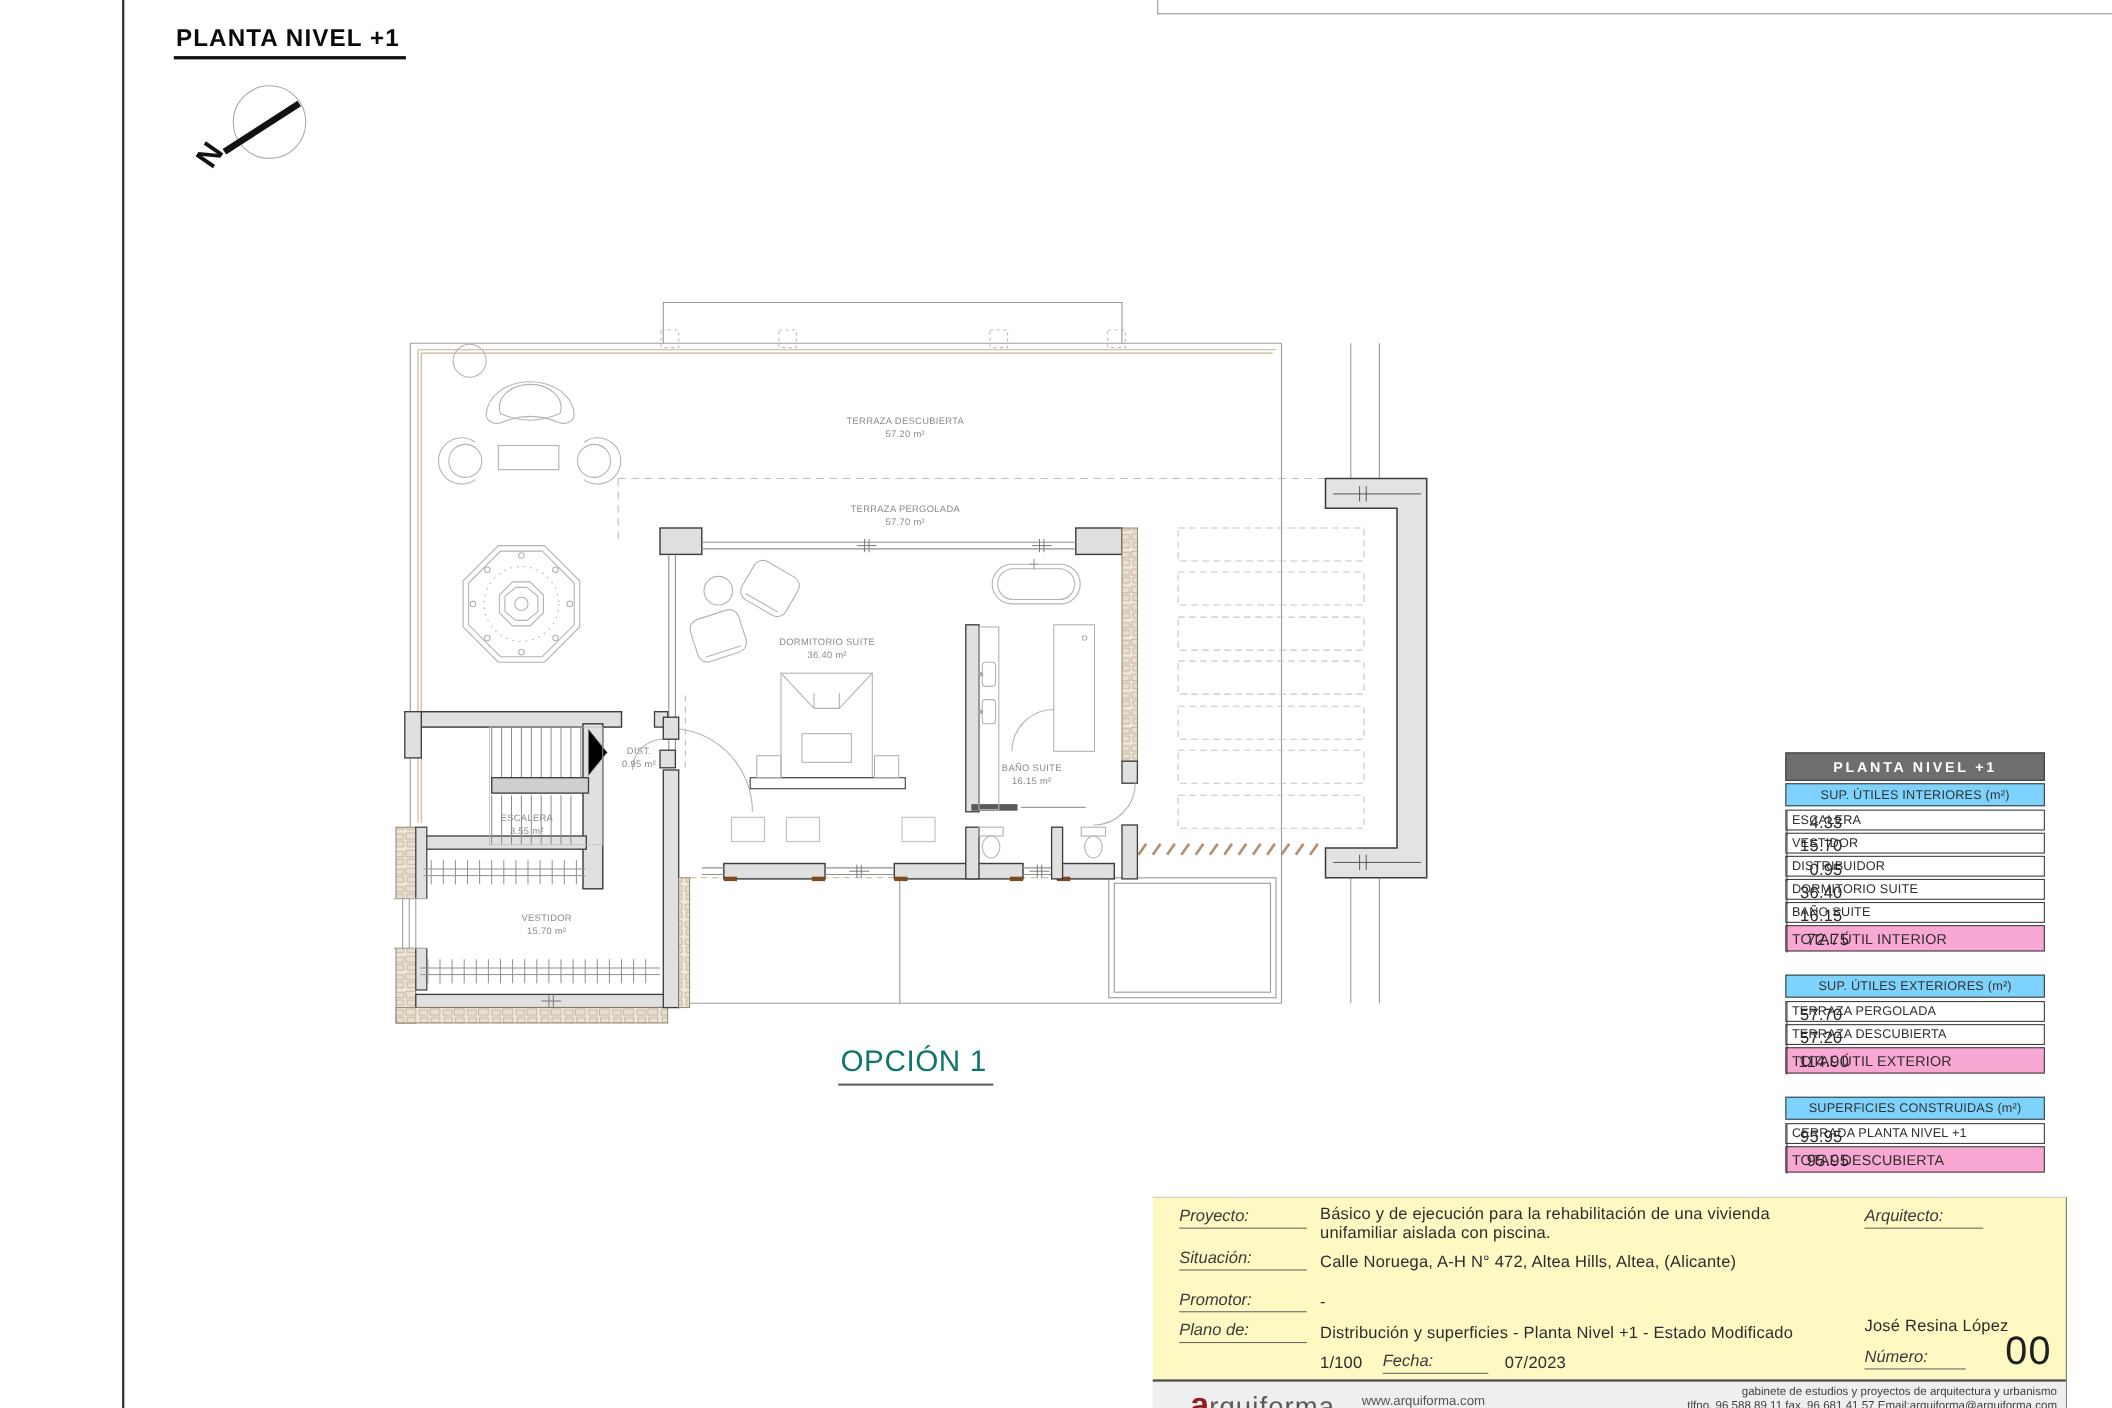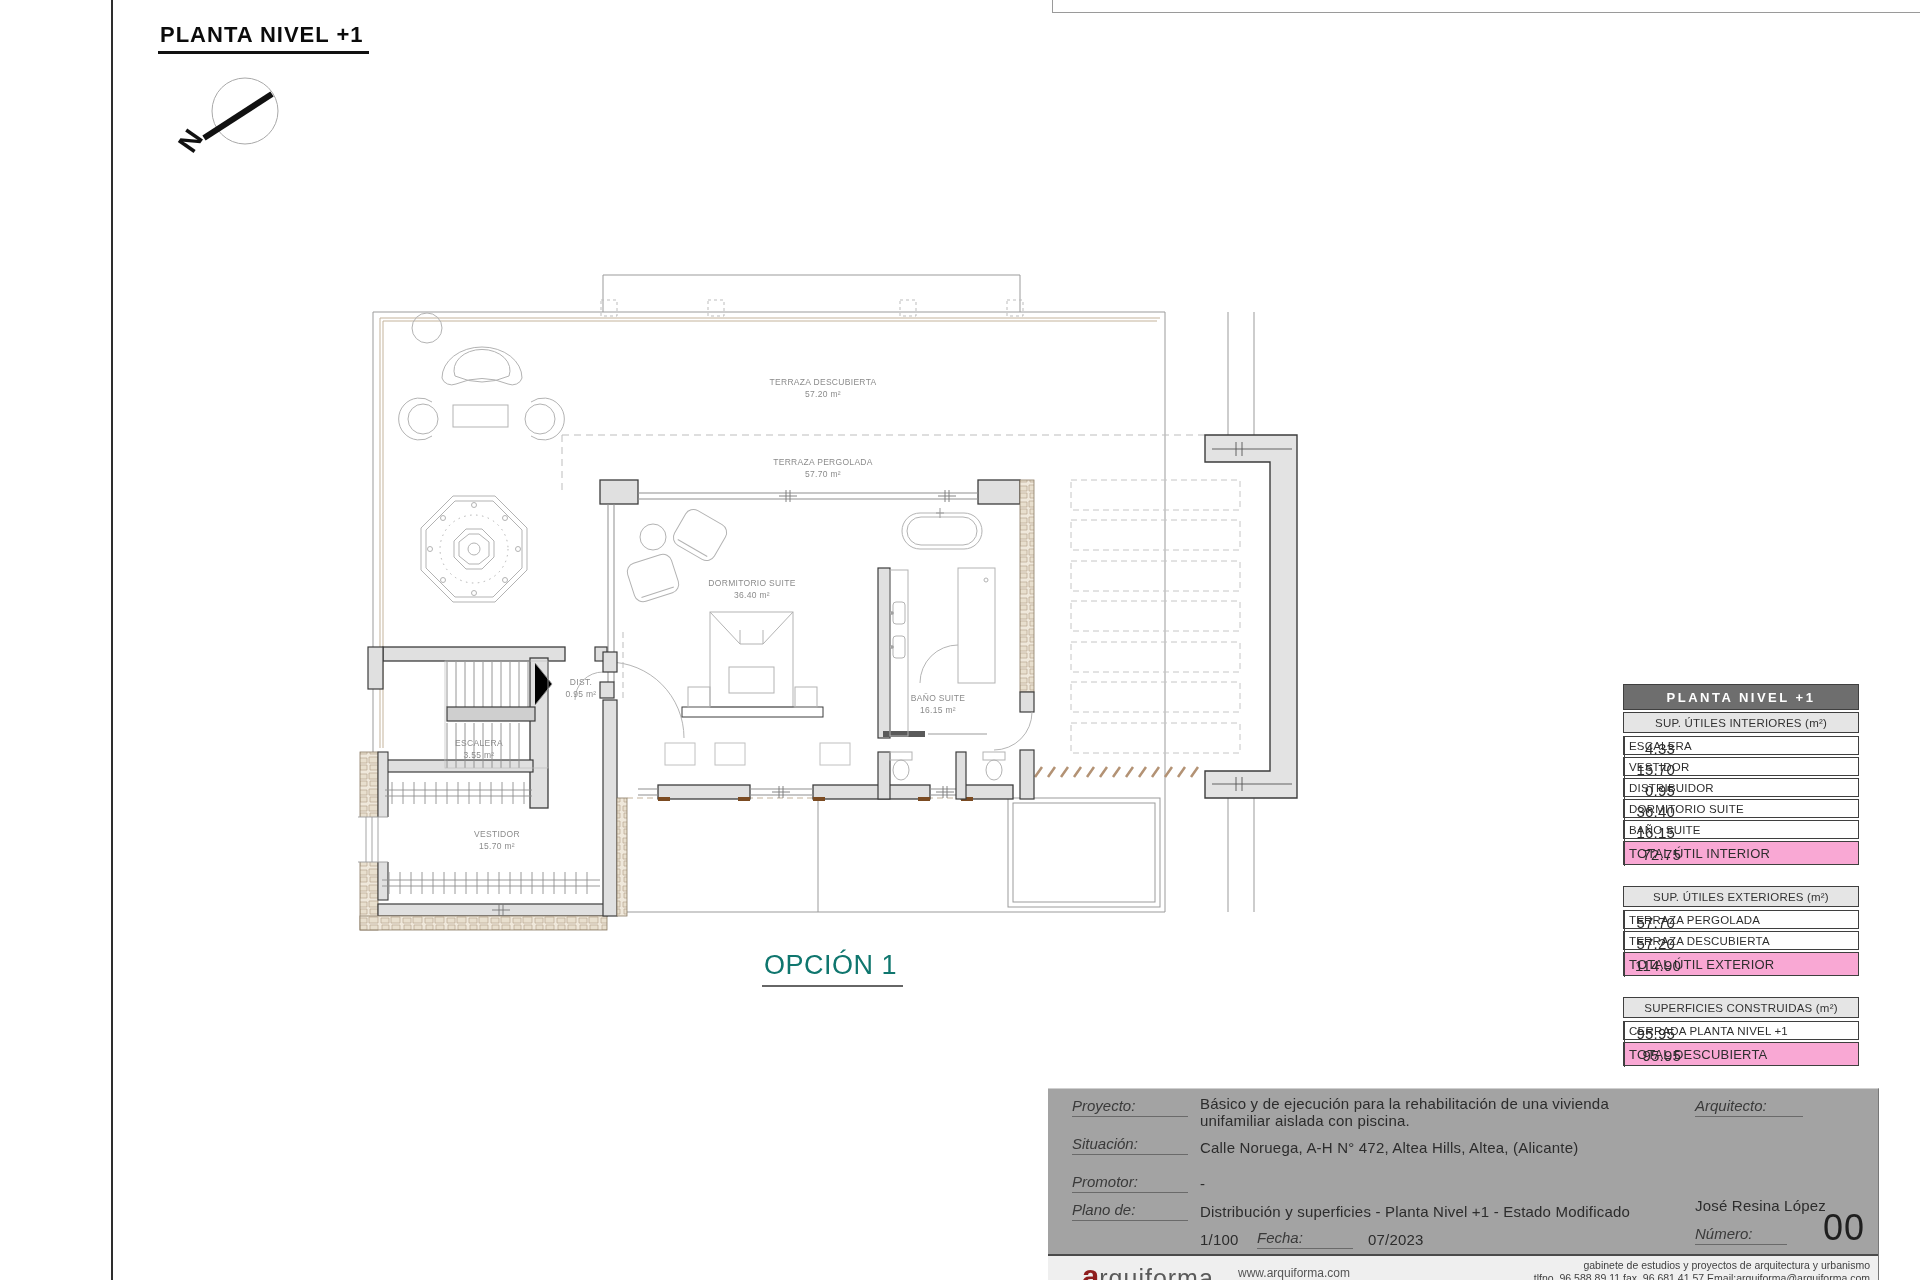--- a/index.html
+++ b/index.html
@@ -37,7 +37,7 @@
     font-size:13px;letter-spacing:2.5px;text-align:center;padding:5px 0 4px;margin-bottom:2px;
   }
   .tbl-sub{
-    border:1px solid #3f3f3f;background:#e5e5e5;color:#333;font-size:11.5px;
+    border:1px solid #3f3f3f;background:#7dd3fc;color:#333;font-size:11.5px;
     text-align:center;padding:4px 0 3px;margin-bottom:3px;letter-spacing:.2px;
   }
   .tbl-row{display:flex;border:1px solid #3f3f3f;background:#fff;margin-bottom:2px;font-size:11.5px;color:#2e2e2e;}

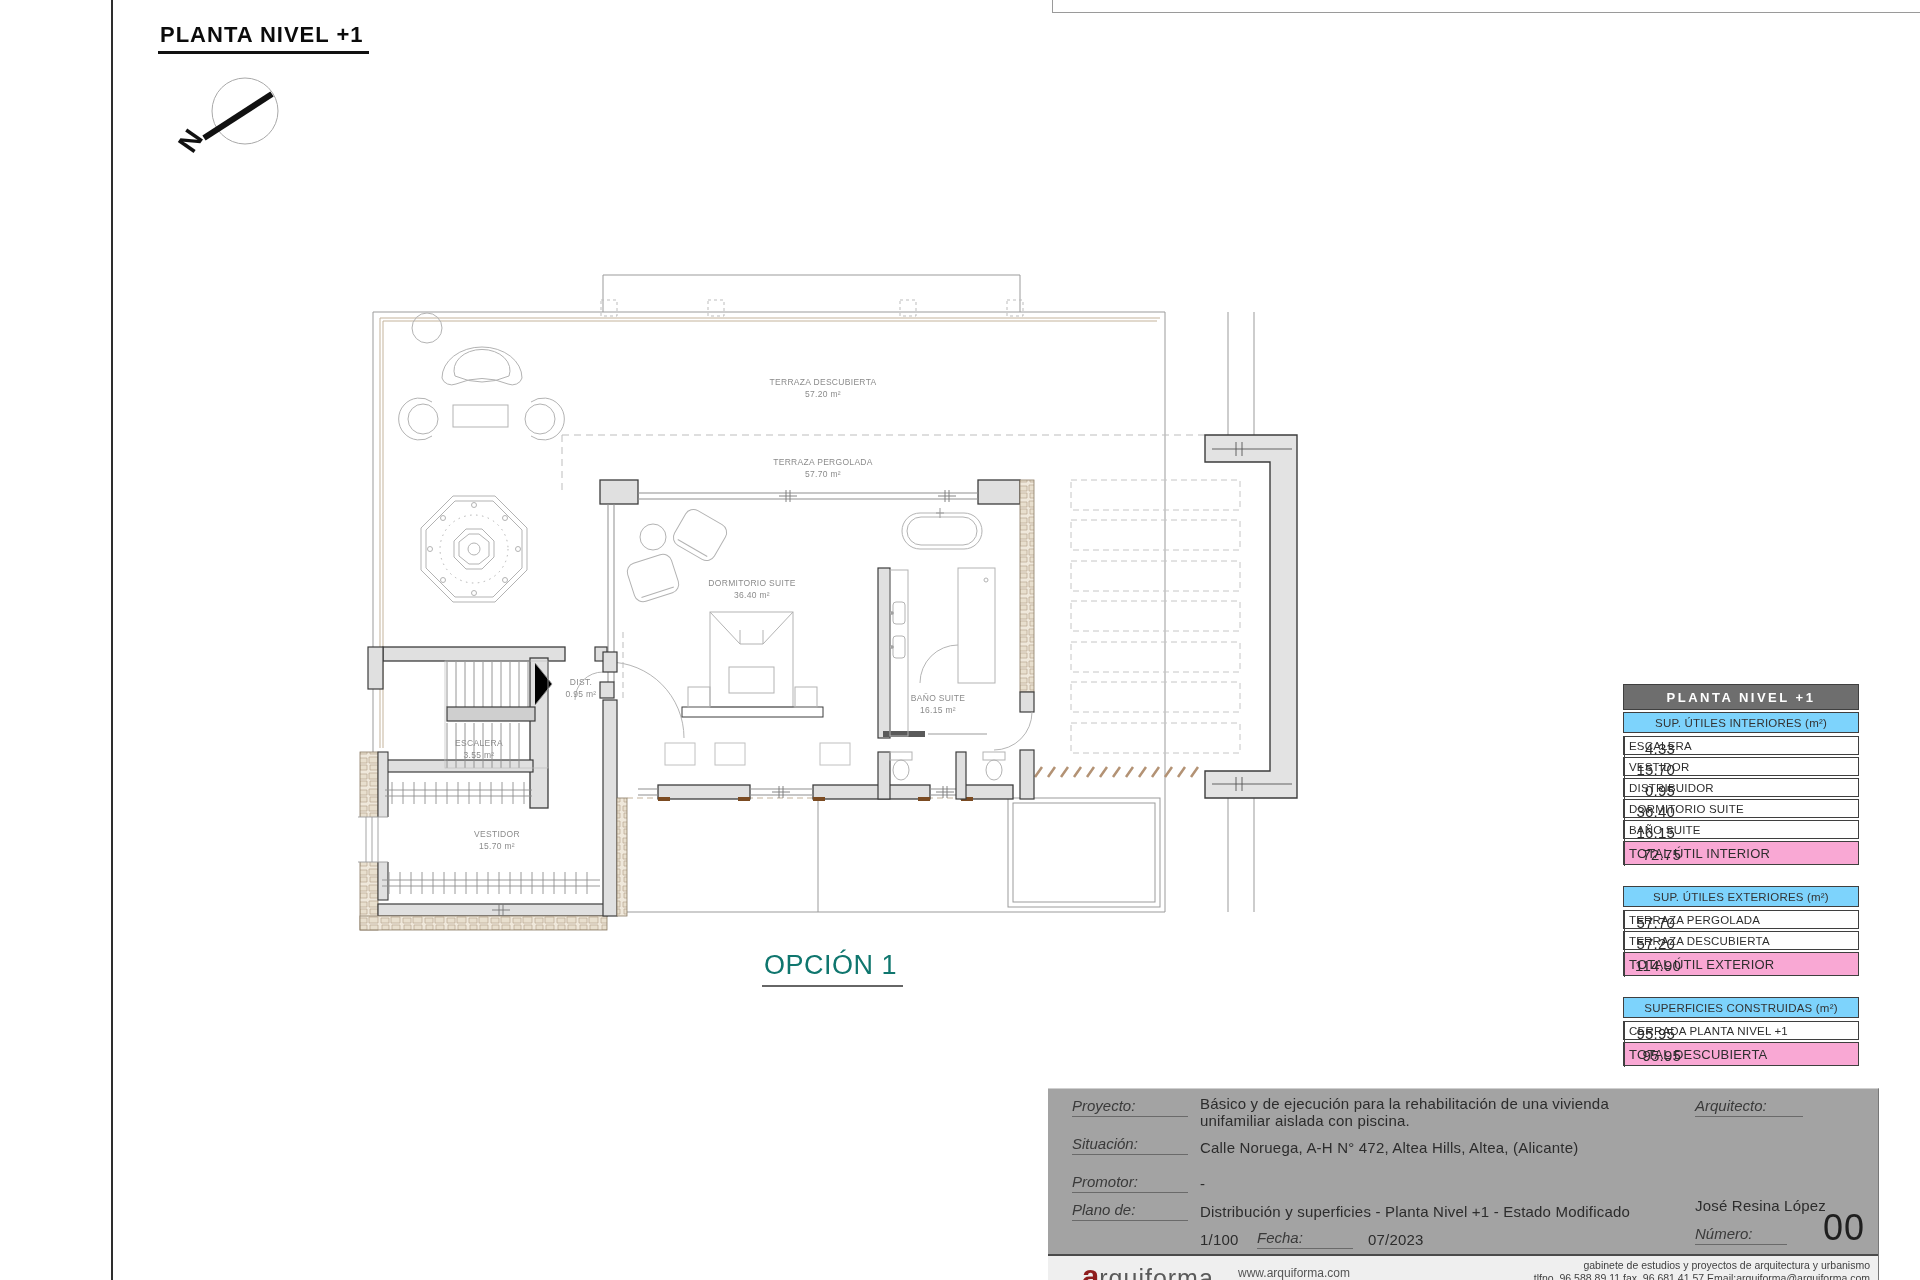--- a/index.html
+++ b/index.html
@@ -49,7 +49,7 @@
 
   
   .titleblock{
-    position:absolute;left:1048px;top:1088px;width:830px;height:192px;background:#a3a3a3;
+    position:absolute;left:1048px;top:1088px;width:830px;height:192px;background:#fef9c3;
     border-top:1px solid #cfcfcf;border-right:1px solid #777;font-family:"Liberation Sans",sans-serif;
   }
   .fld{position:absolute;font-size:15px;font-style:italic;color:#3a3a3a;border-bottom:1px solid #6a6a6a;padding-bottom:2px;}

